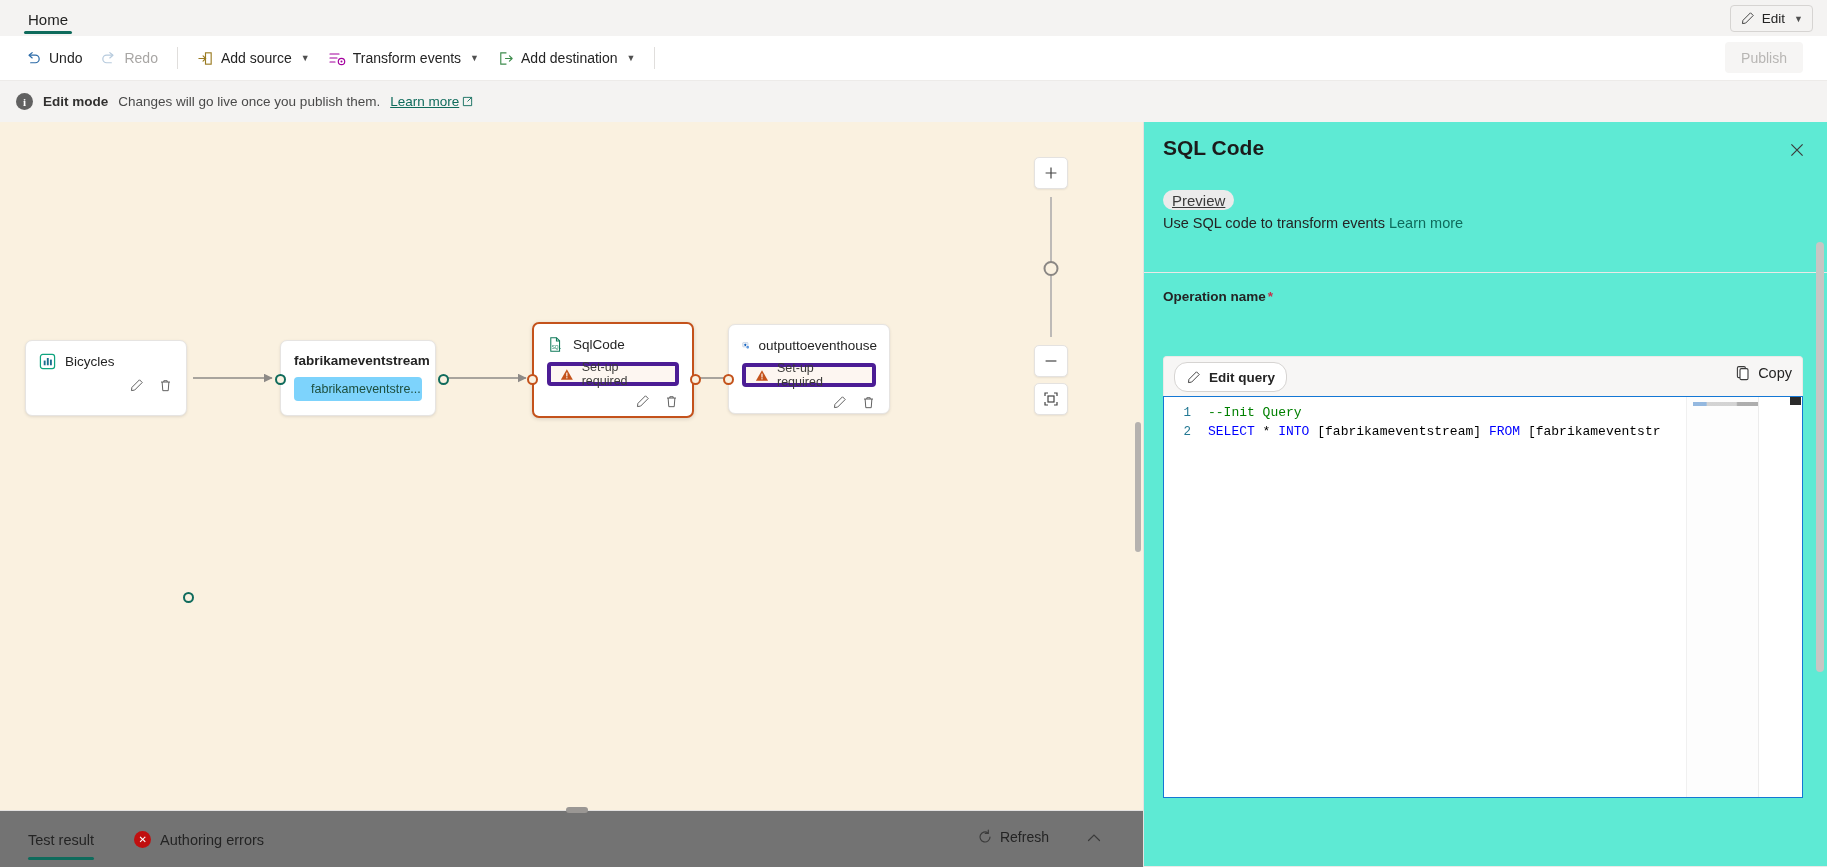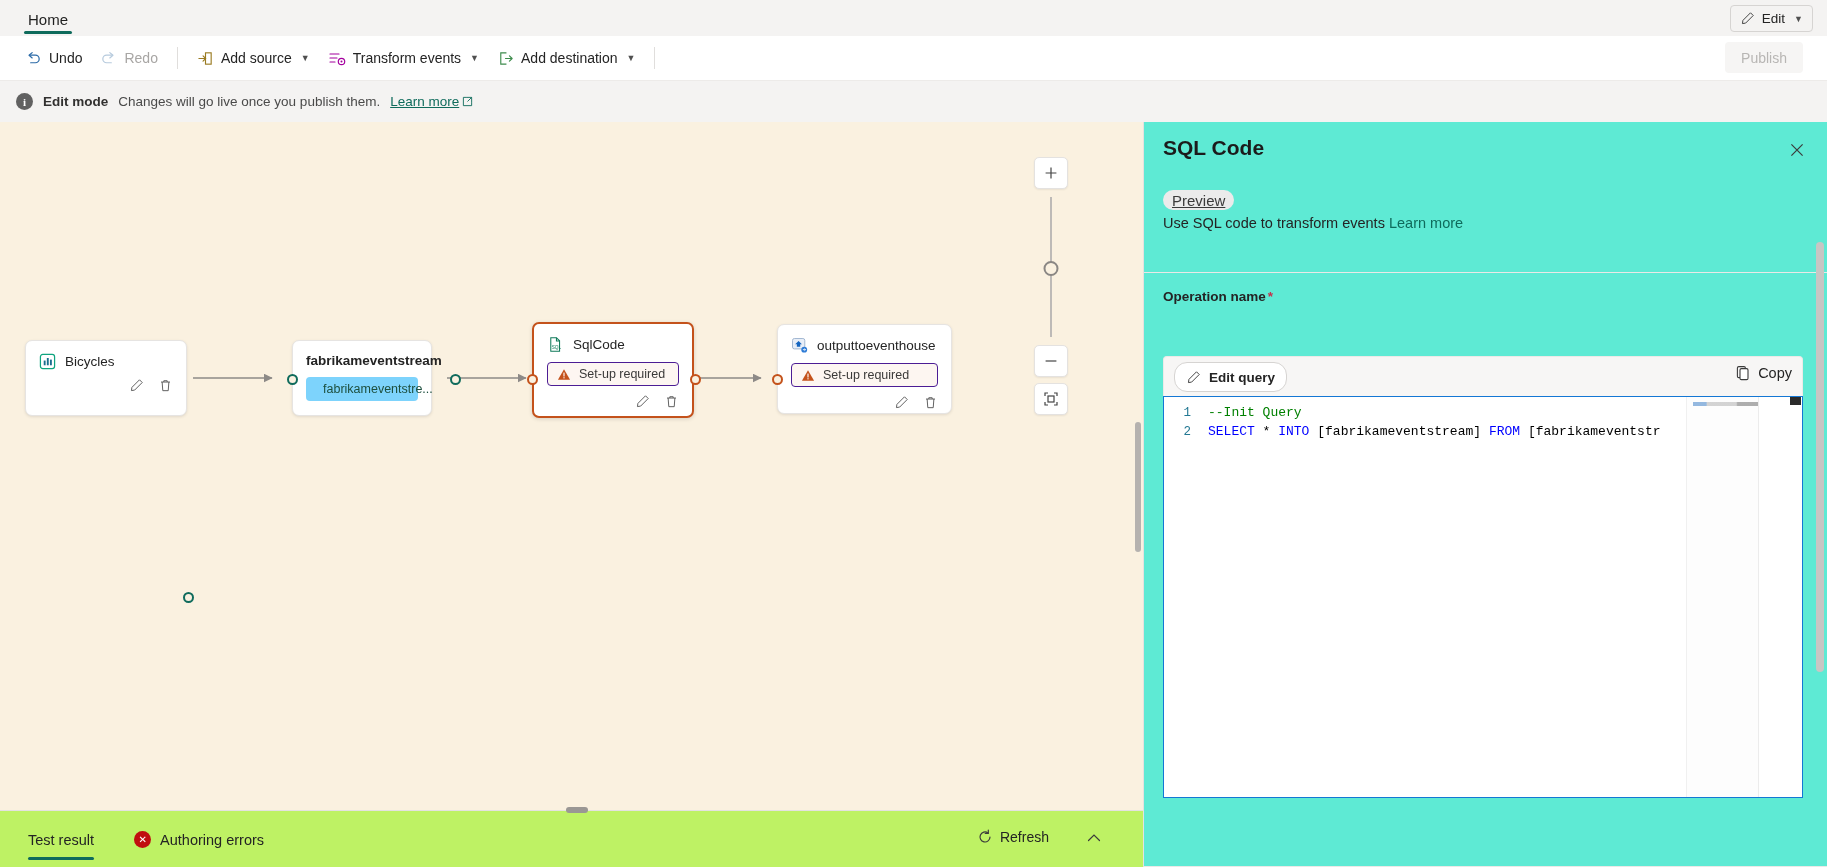--- a/index.html
+++ b/index.html
@@ -380,7 +380,7 @@
       <div class="port orange" style="left:156px; top:50px;"></div>
     </div>
 
-    <div class="node" style="left:777px; top:202px; width:175px; height:90px;">
+    <div class="node" style="left:728px; top:202px; width:162px; height:90px;">
       <div class="node-title">
         <svg width="17" height="17" viewBox="0 0 18 18">
           <rect x="1.6" y="1.6" width="13" height="11" rx="2" fill="#e8eef7" stroke="#9db4cf" stroke-width="1"></rect>

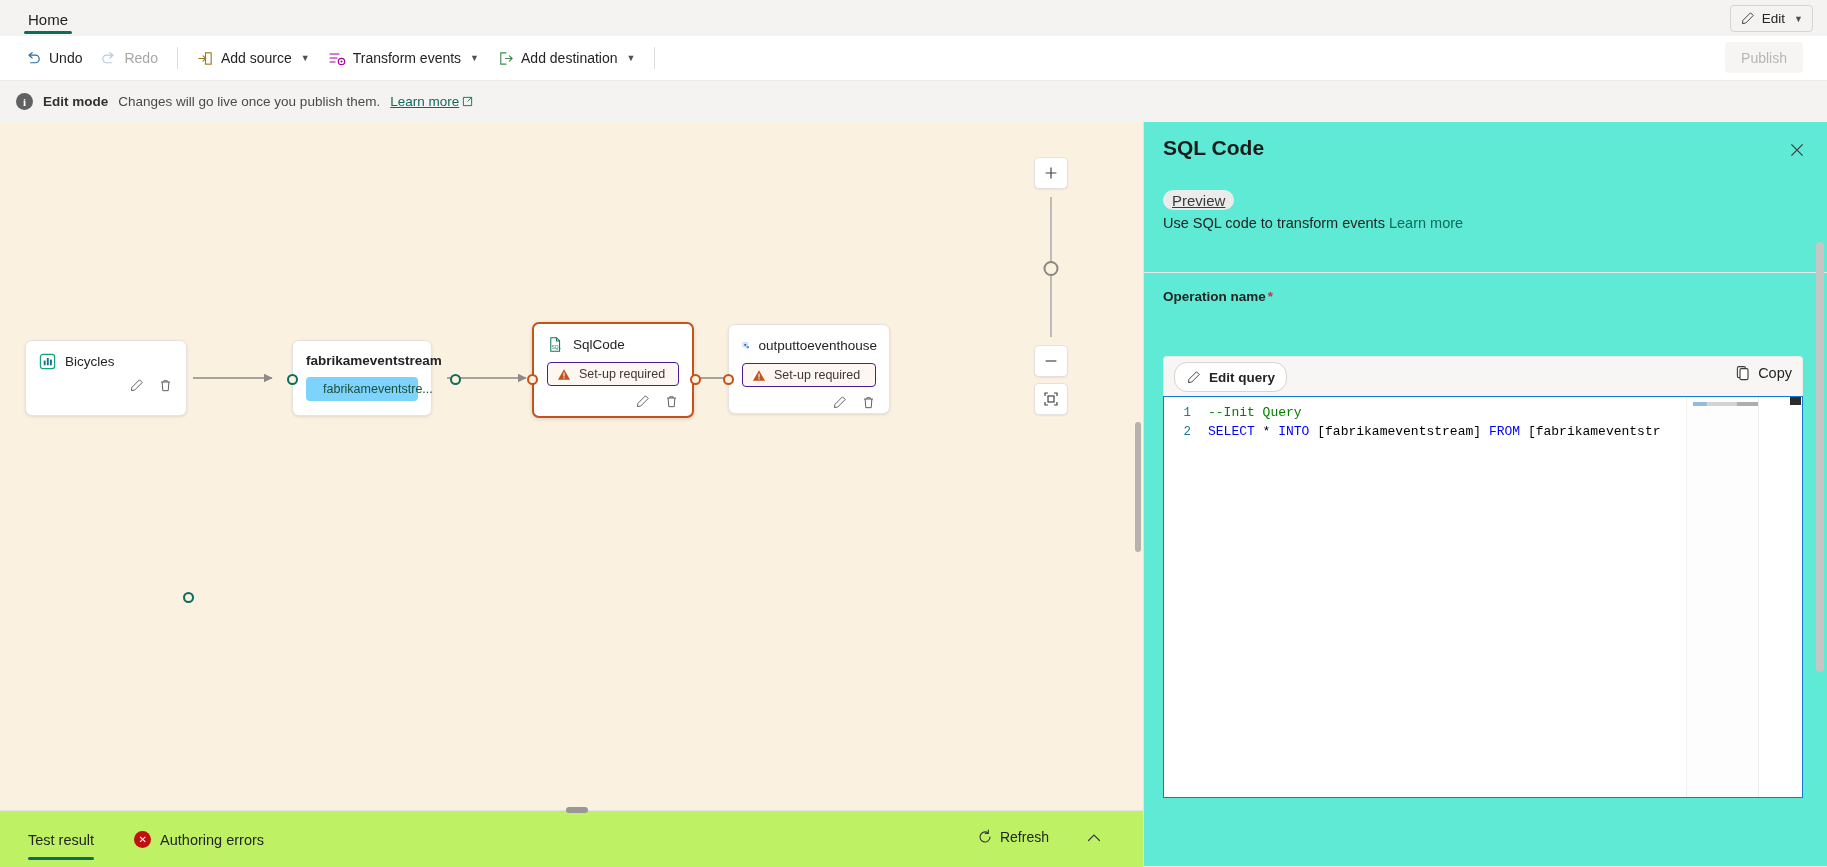--- a/index.html
+++ b/index.html
@@ -337,7 +337,7 @@
       <div class="port" style="left:157px; top:251px;"></div>
     </div>
 
-    <div class="node" style="left:292px; top:218px; width:140px; height:76px;">
+    <div class="node" style="left:280px; top:218px; width:156px; height:76px;">
       <div class="node-title bold">
         <span>fabrikameventstream</span>
       </div>

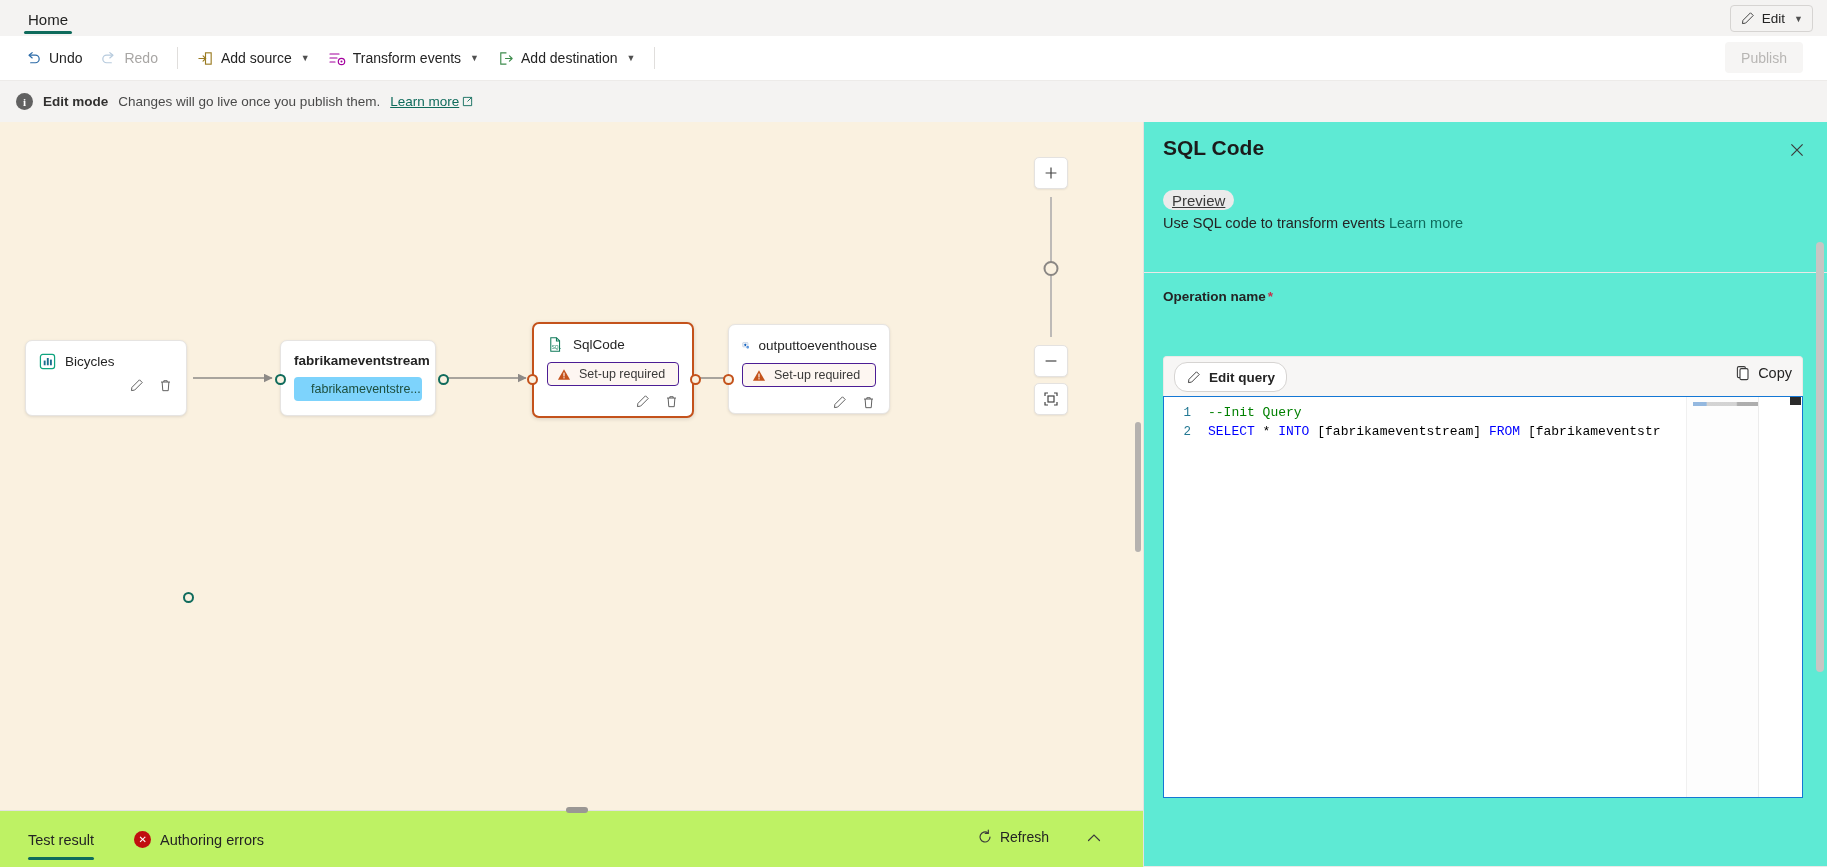--- a/index.html
+++ b/index.html
@@ -95,7 +95,7 @@
     display:flex; align-items:center; gap:8px; padding:0 9px;
     font-size:12.5px;
   }
-  .pill-warn { background:#fdf6f1; border:1px solid #4c1d95; color:#3b3a39; }
+  .pill-warn { background:#fdf6f1; border:4px solid #4c1d95; color:#3b3a39; }
   .pill-stream { background:#7dd3fc; color:#1d4f3e; }
   .node-actions {
     display:flex; justify-content:flex-end; gap:14px;

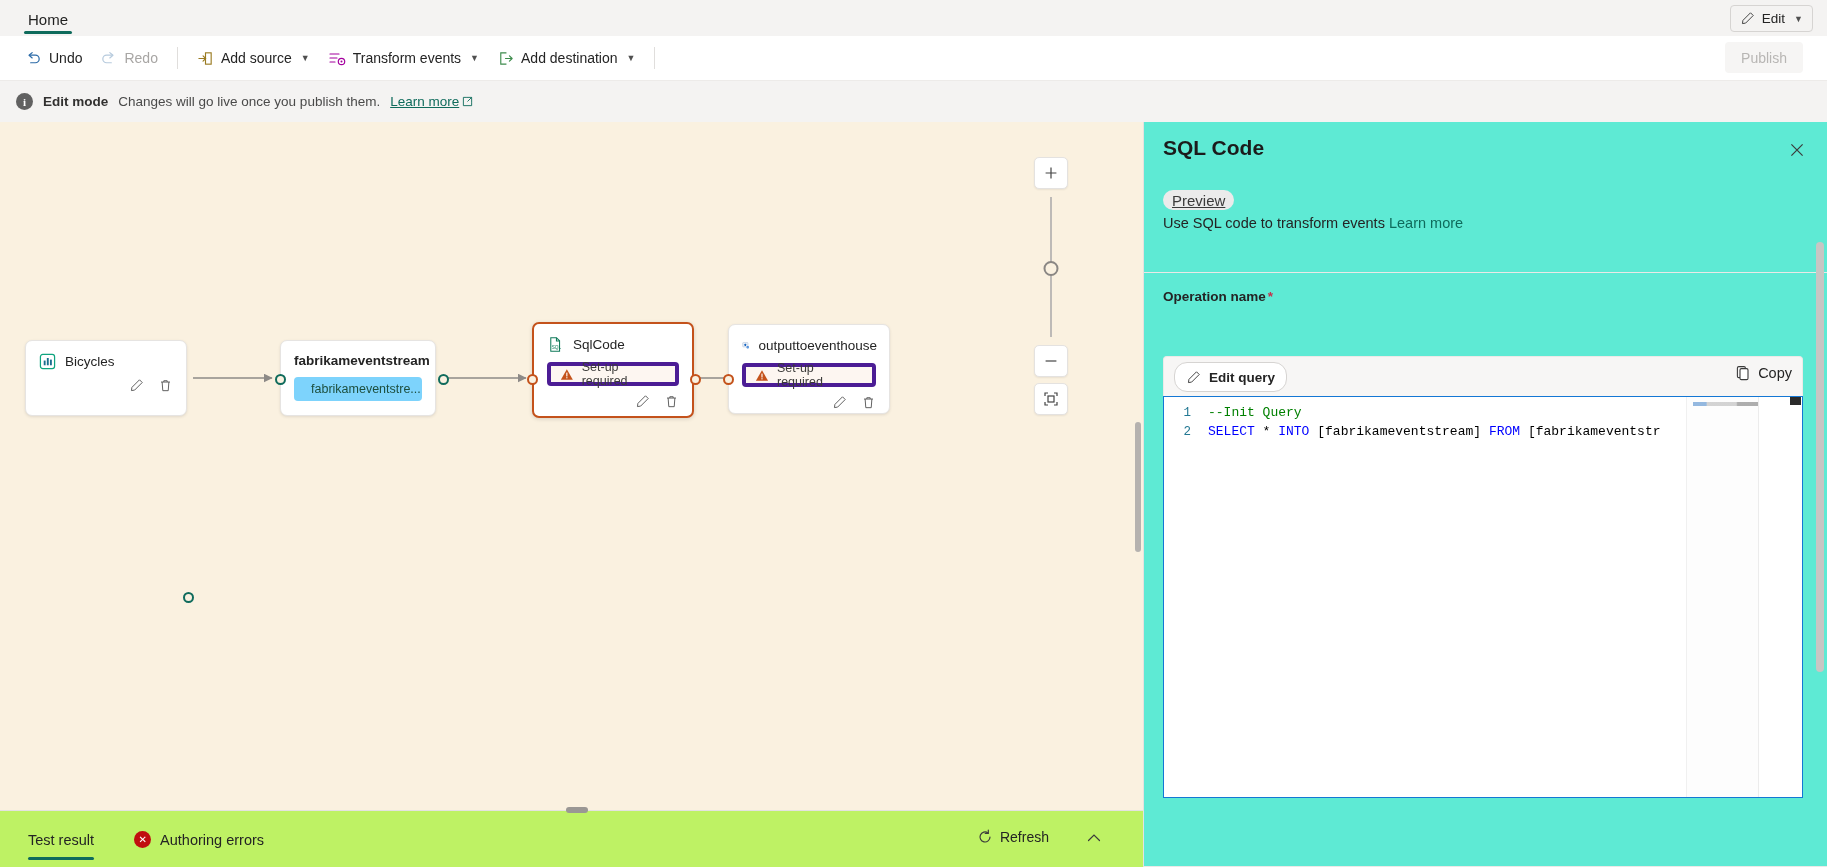--- a/index.html
+++ b/index.html
@@ -131,7 +131,7 @@
   
   .drawer {
     position:absolute; left:0; top:810px; width:1143px; height:57px;
-    background:#bef264; border-top:1px solid #e4e2e0;
+    background:#737373; border-top:1px solid #e4e2e0;
   }
   .drawer-grip {
     position:absolute; left:566px; top:-4px; width:22px; height:6px;

